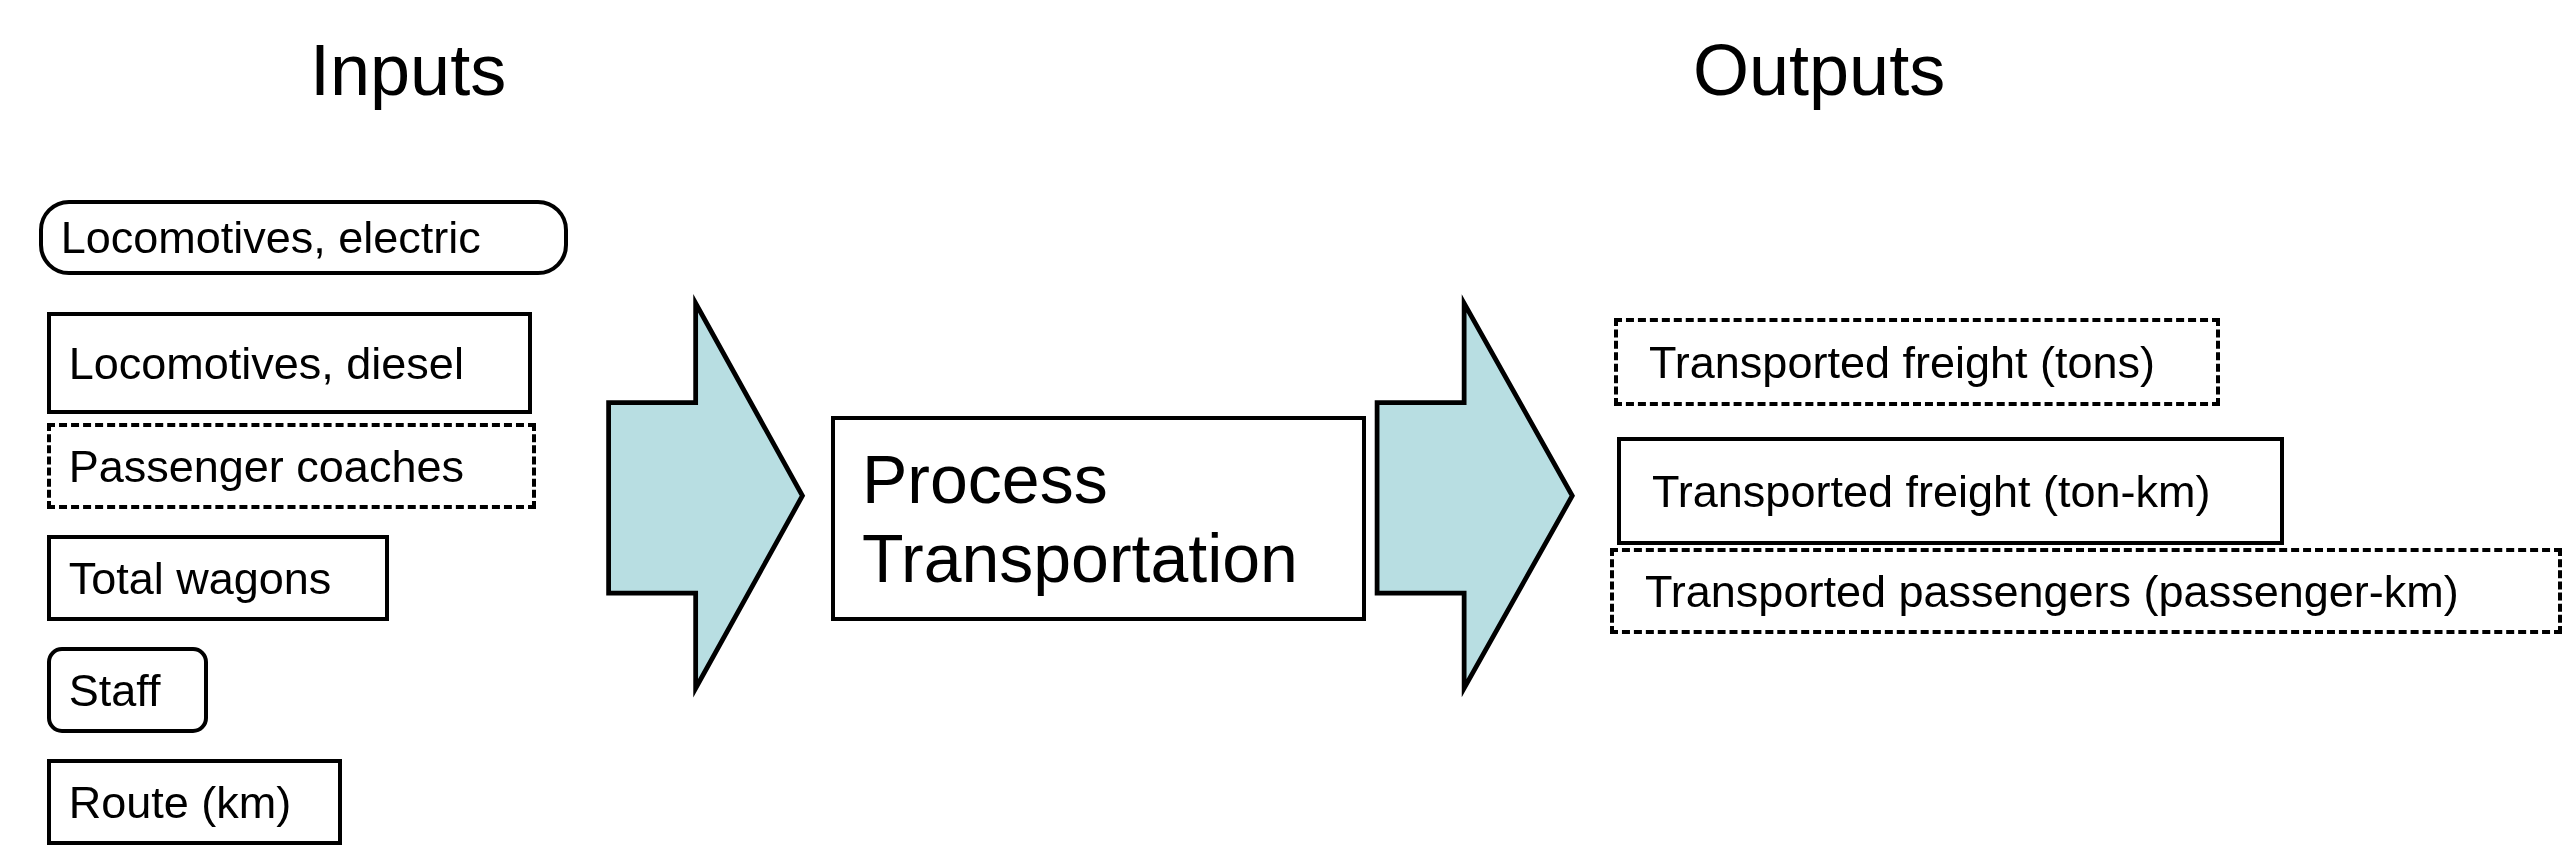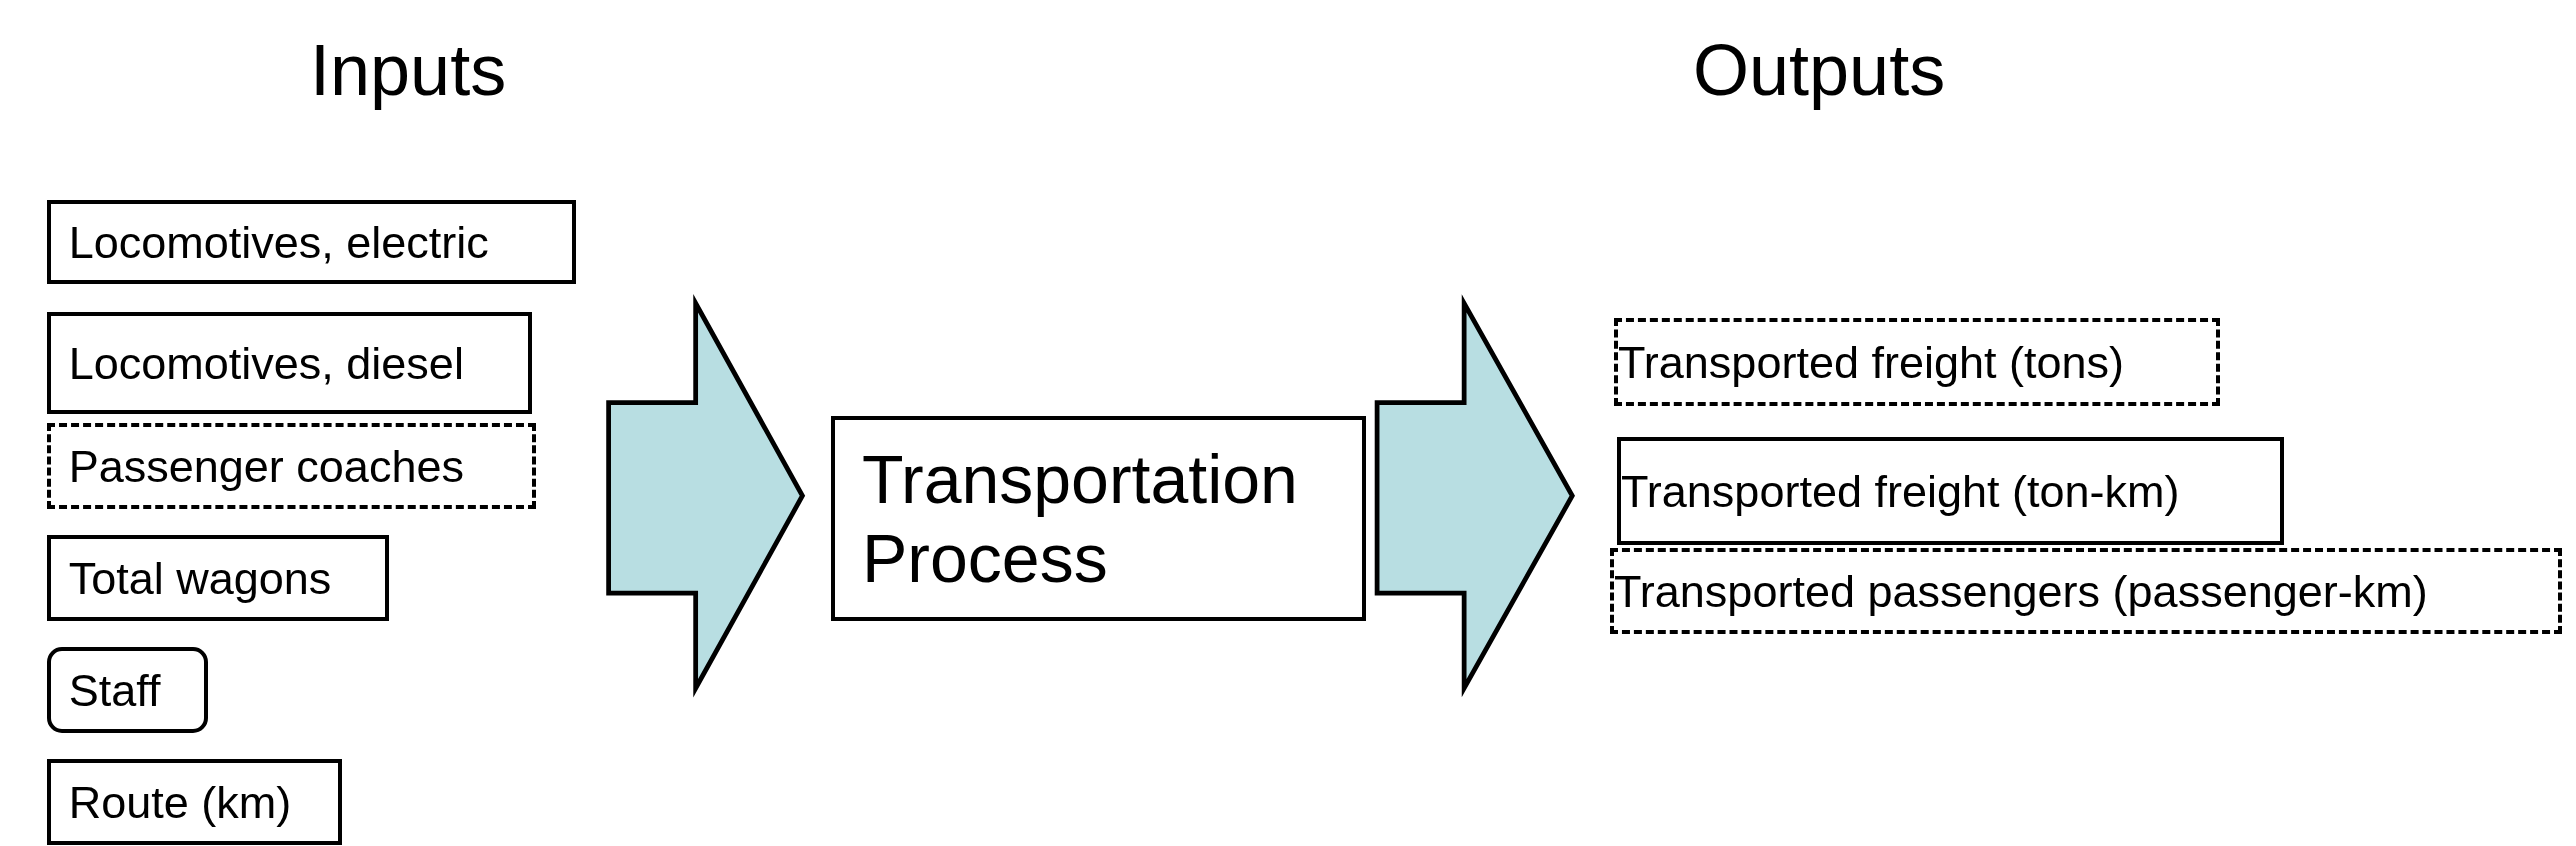--- a/index.html
+++ b/index.html
@@ -63,7 +63,7 @@
 <div class="title" style="left:310px; top:30px;">Inputs</div>
 <div class="title" style="left:1693px; top:30px;">Outputs</div>
 
-<div class="flow-box in-box" style="left:47px; top:200px; width:529px; height:84px;">
+<div class="flow-box in-box" style="left:39px; top:200px; width:529px; height:75px;border-radius:30px;">
   <span>Locomotives, electric</span>
 </div>
 <div class="flow-box in-box" style="left:47px; top:312px; width:485px; height:102px;">

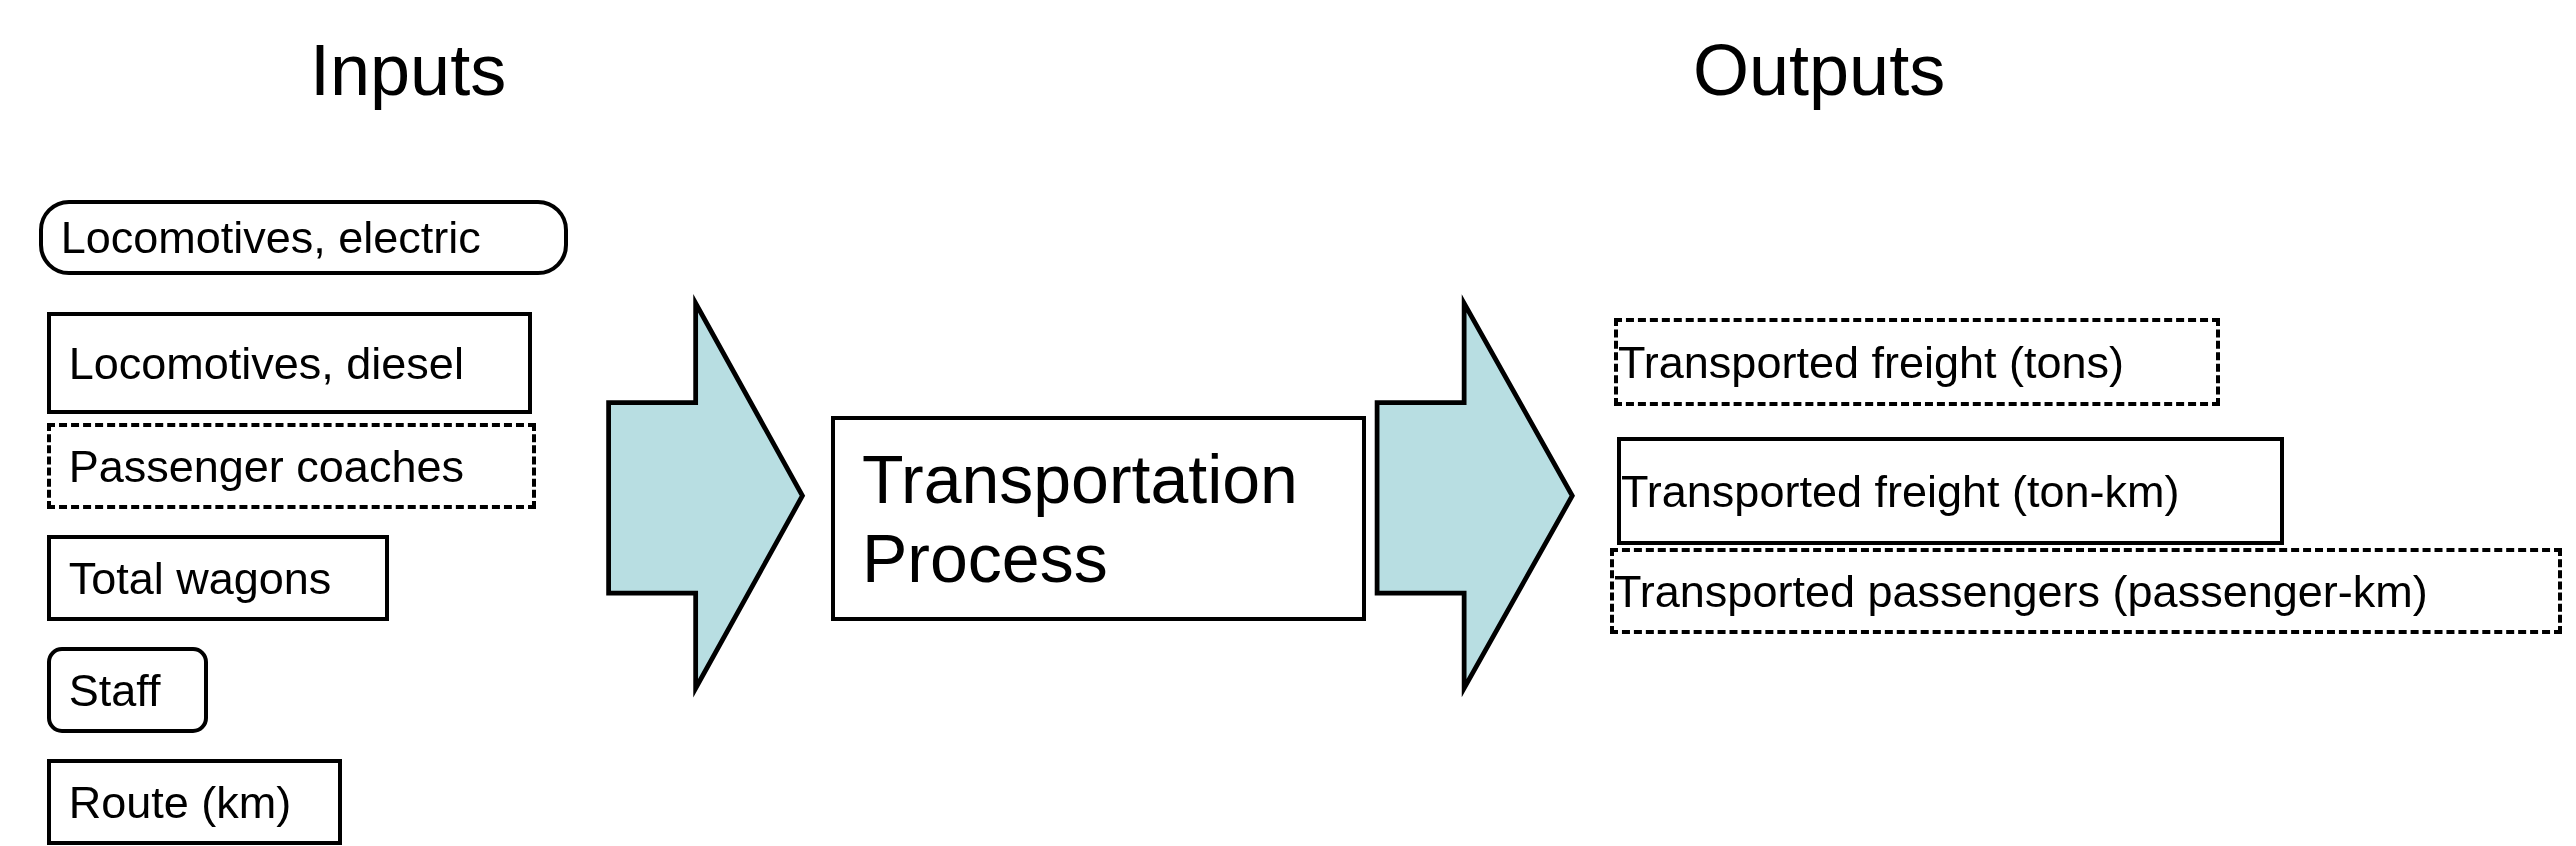--- a/index.html
+++ b/index.html
@@ -32,7 +32,7 @@
   }
   .flow-box.dashed { border-style: dashed; }
   .in-box  { padding-left: 17.7px; }
-  .out-box { }
+  .out-box { padding-left: 31px; }
   .process-box {
     position: absolute;
     box-sizing: border-box;

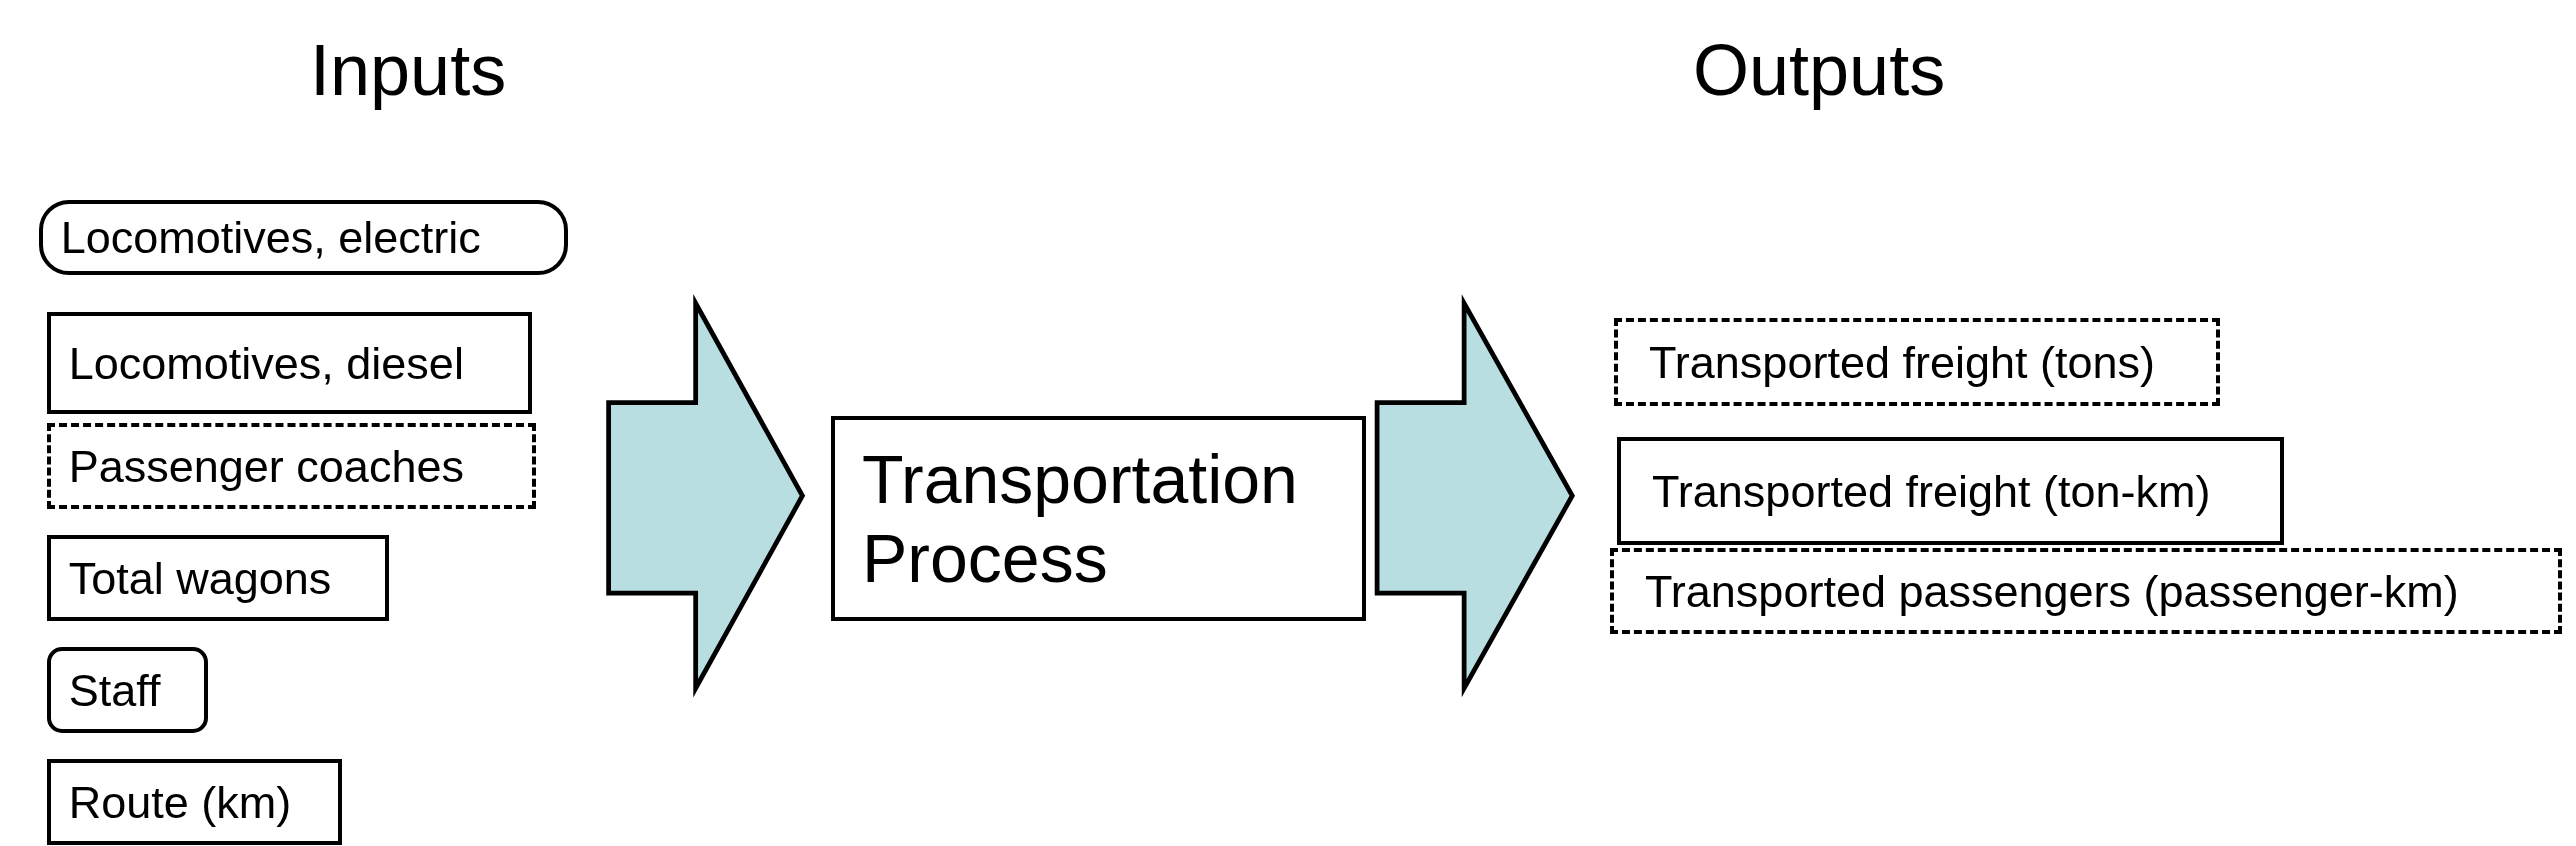--- a/index.html
+++ b/index.html
@@ -83,8 +83,8 @@
 </div>
 
 <div class="process-box">
+  <span>Process</span>
   <span>Transportation</span>
-  <span>Process</span>
 </div>
 
 <div class="flow-box out-box dashed" style="left:1614px; top:318px; width:606px; height:88px;">

